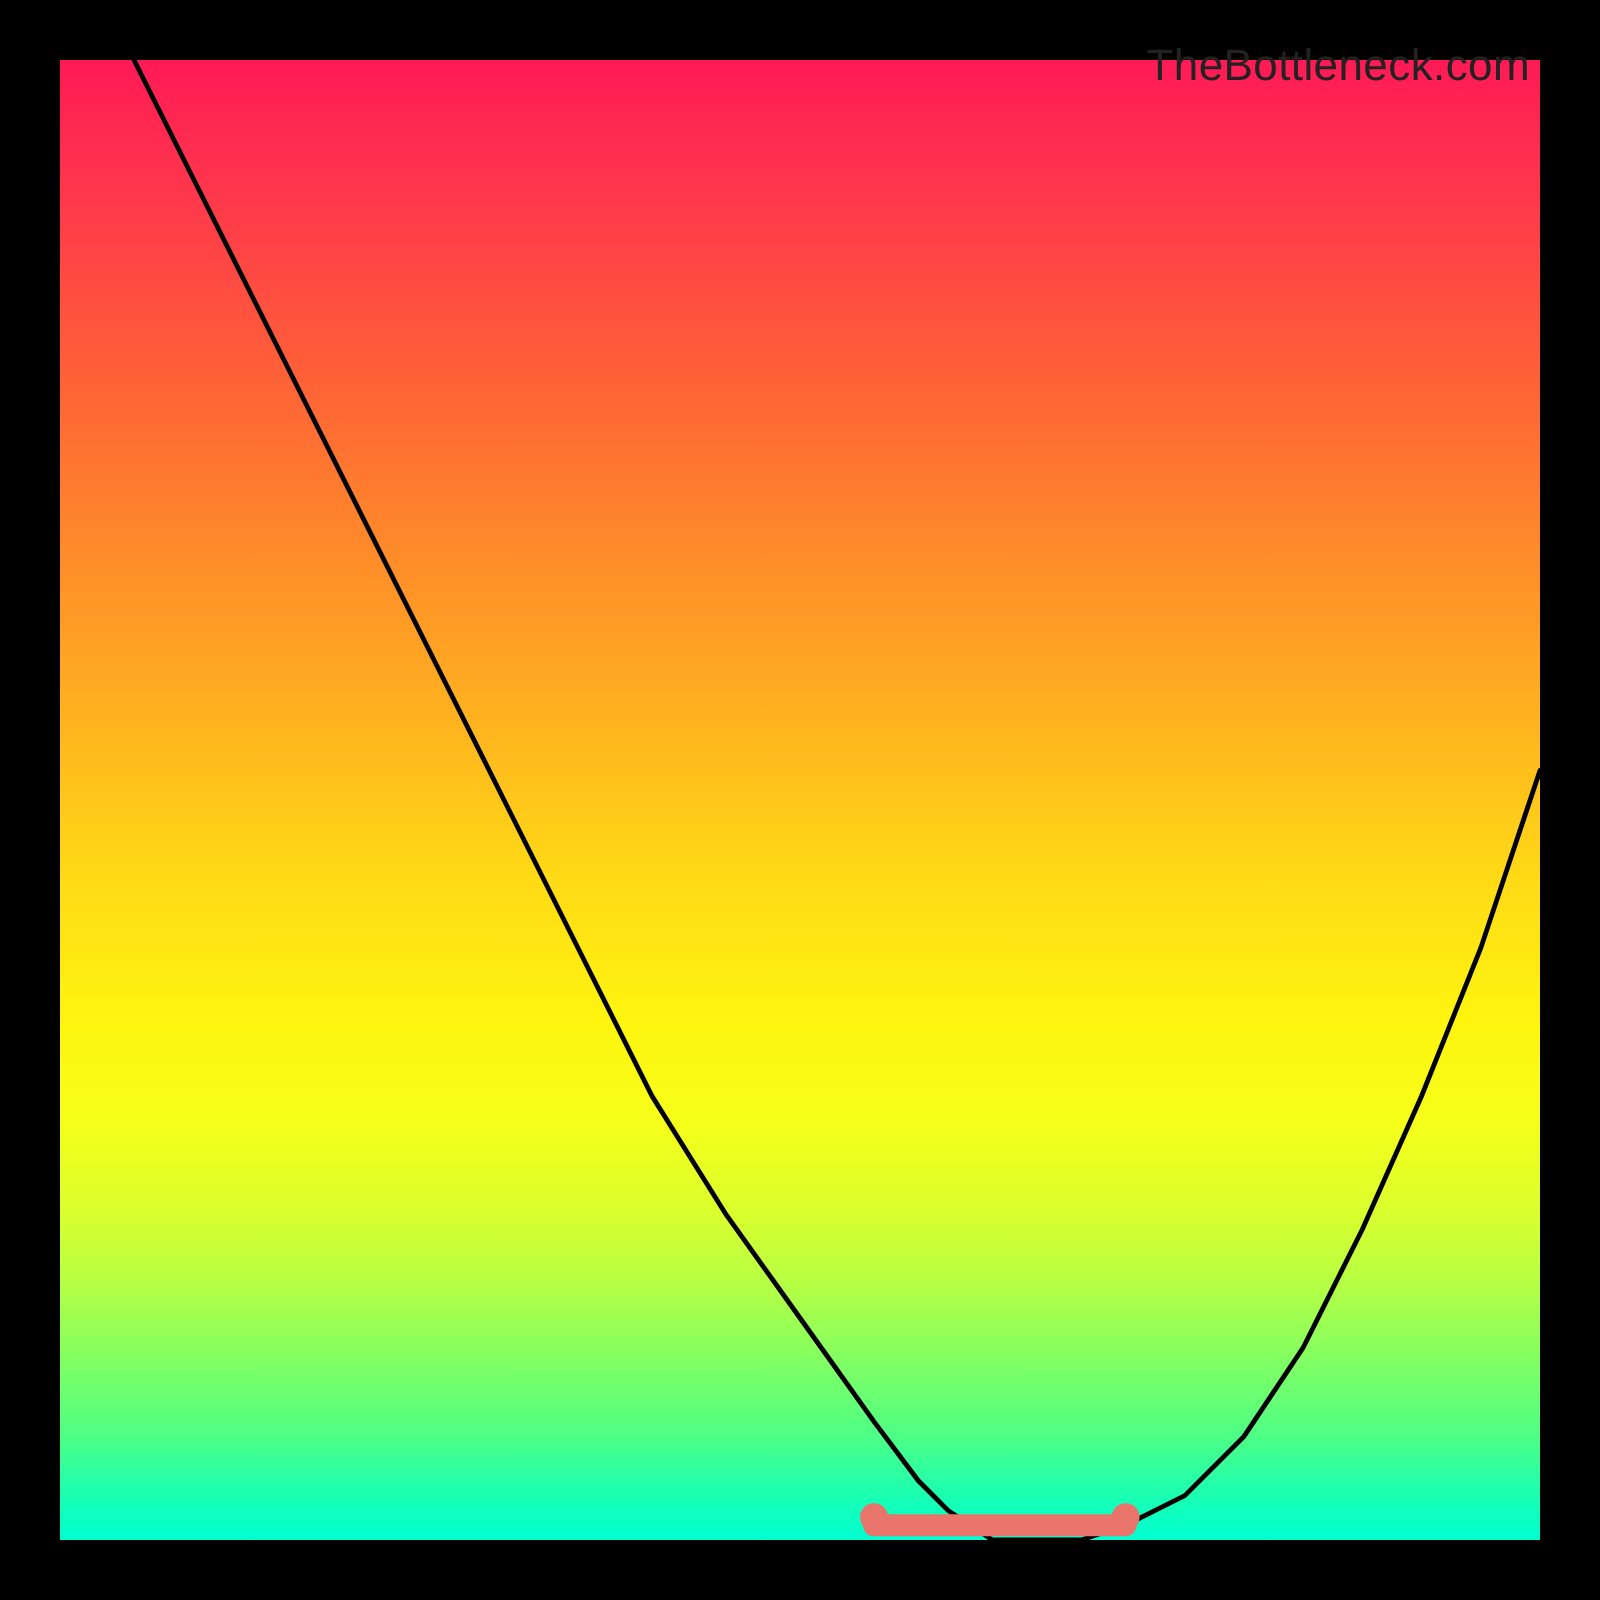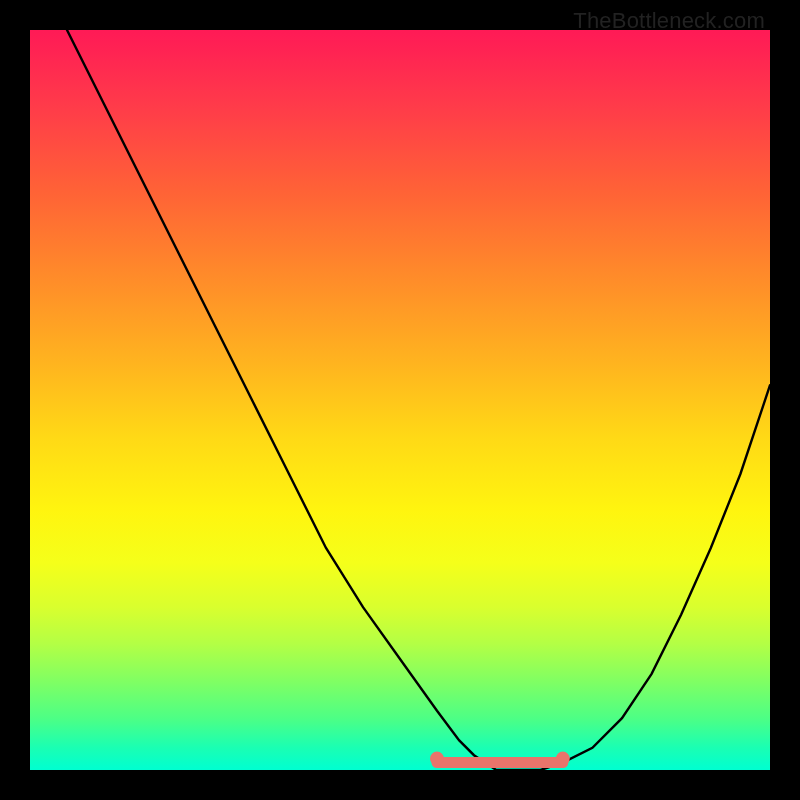--- a/index.html
+++ b/index.html
@@ -36,7 +36,7 @@
   }
   .watermark {
     position: absolute;
-    top: 8px;
+    top: 20px;
     right: 35px;
     color: #222;
     font-size: 22px;

